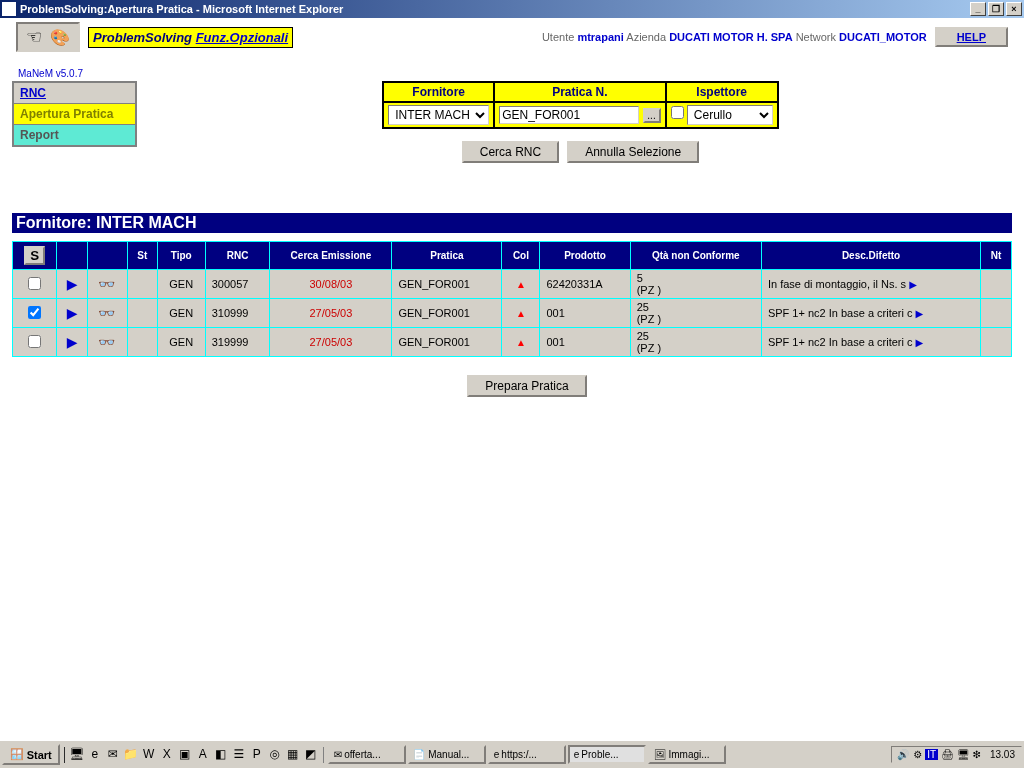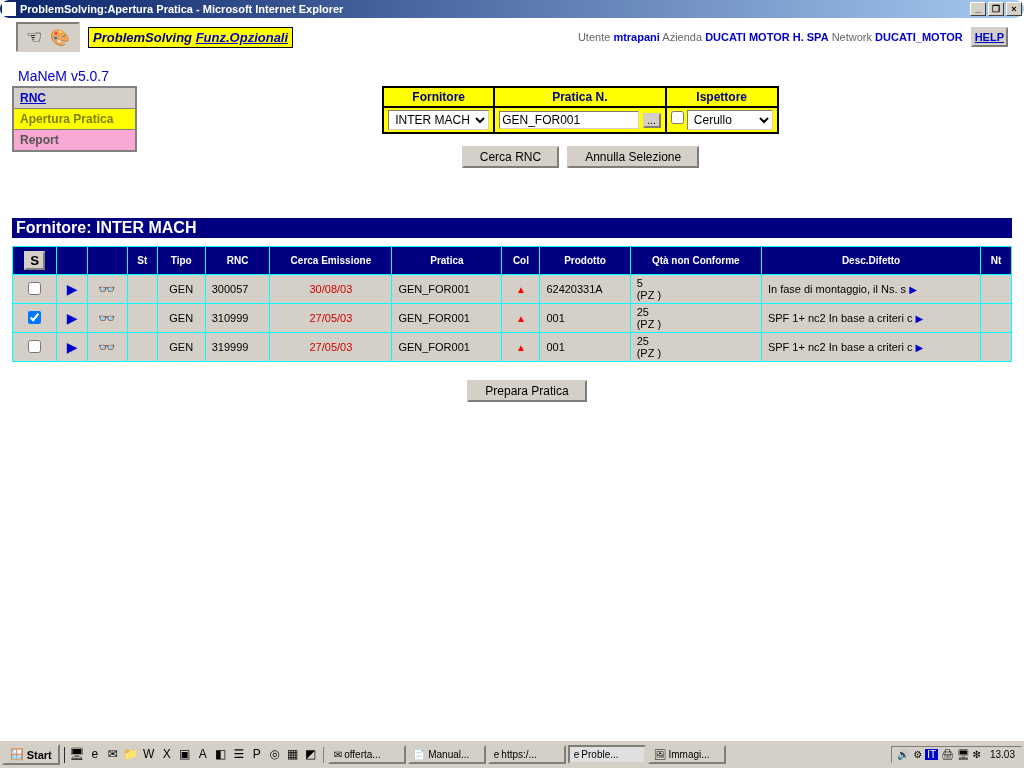--- a/index.html
+++ b/index.html
@@ -6,7 +6,7 @@
 body { font-family: Verdana, Arial, sans-serif; font-size: 11px; background: #fff; width: 1024px; height: 768px; overflow: hidden; }
 
 
-.titlebar { background: linear-gradient(to right, #0a246a, #a6caf0); height: 18px; display: flex; align-items: center; padding: 0 2px; color: #fff; font-weight: bold; font-size: 11px; border-radius: 9px; }
+.titlebar { background: linear-gradient(to right, #0a246a, #a6caf0); height: 18px; display: flex; align-items: center; padding: 0 2px; color: #fff; font-weight: bold; font-size: 11px; }
 .titlebar .ie-icon { width: 14px; height: 14px; margin-right: 4px; background: #fff; display: inline-block; }
 .titlebar .title { flex: 1; }
 .titlebar .winbtn { width: 16px; height: 14px; background: #d4d0c8; border: 1px solid #fff; border-right-color: #404040; border-bottom-color: #404040; margin-left: 2px; text-align: center; font-size: 9px; line-height: 12px; color: #000; font-family: Arial; }

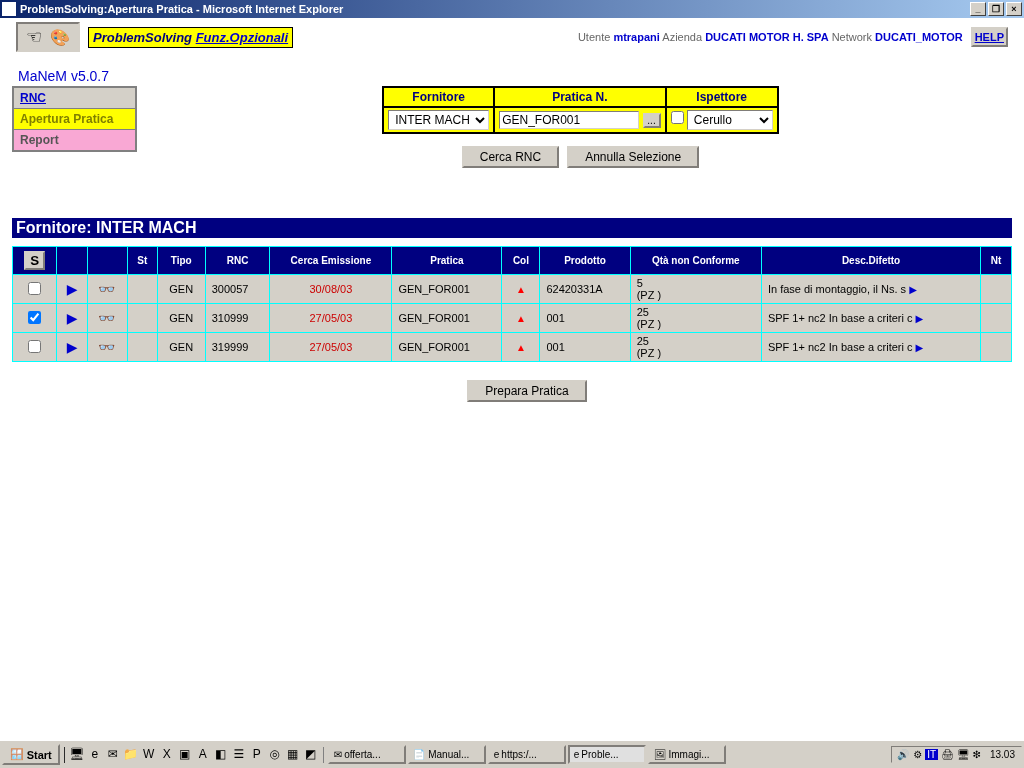--- a/index.html
+++ b/index.html
@@ -20,7 +20,7 @@
 .ps-box .underline { text-decoration: underline; color: #0000cd; }
 .header-info { flex: 1; text-align: right; font-size: 11px; color: #666; }
 .header-info .blue { color: #0000cd; font-weight: bold; }
-.help-btn { border: 2px outset #d4d0c8; background: #d4d0c8; padding: 2px 2px; color: #0000cd; font-weight: bold; text-decoration: underline; }
+.help-btn { border: 2px outset #d4d0c8; background: #d4d0c8; padding: 2px 20px; color: #0000cd; font-weight: bold; text-decoration: underline; }
 
 
 .version { color: #0000cd; font-size: 14px; margin: 12px 16px 2px 18px; }

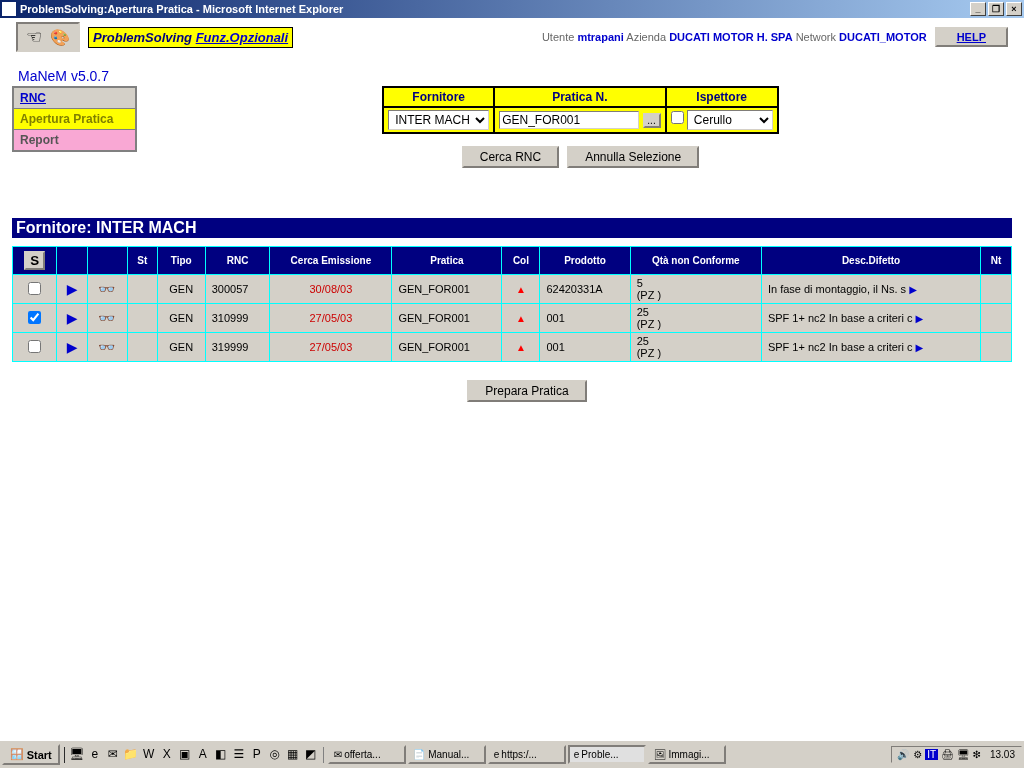--- a/index.html
+++ b/index.html
@@ -23,7 +23,7 @@
 .help-btn { border: 2px outset #d4d0c8; background: #d4d0c8; padding: 2px 20px; color: #0000cd; font-weight: bold; text-decoration: underline; }
 
 
-.version { color: #0000cd; font-size: 14px; margin: 12px 16px 2px 18px; }
+.version { color: #0000cd; font-size: 10px; margin: 12px 16px 2px 18px; }
 
 
 .layout { display: flex; align-items: flex-start; }

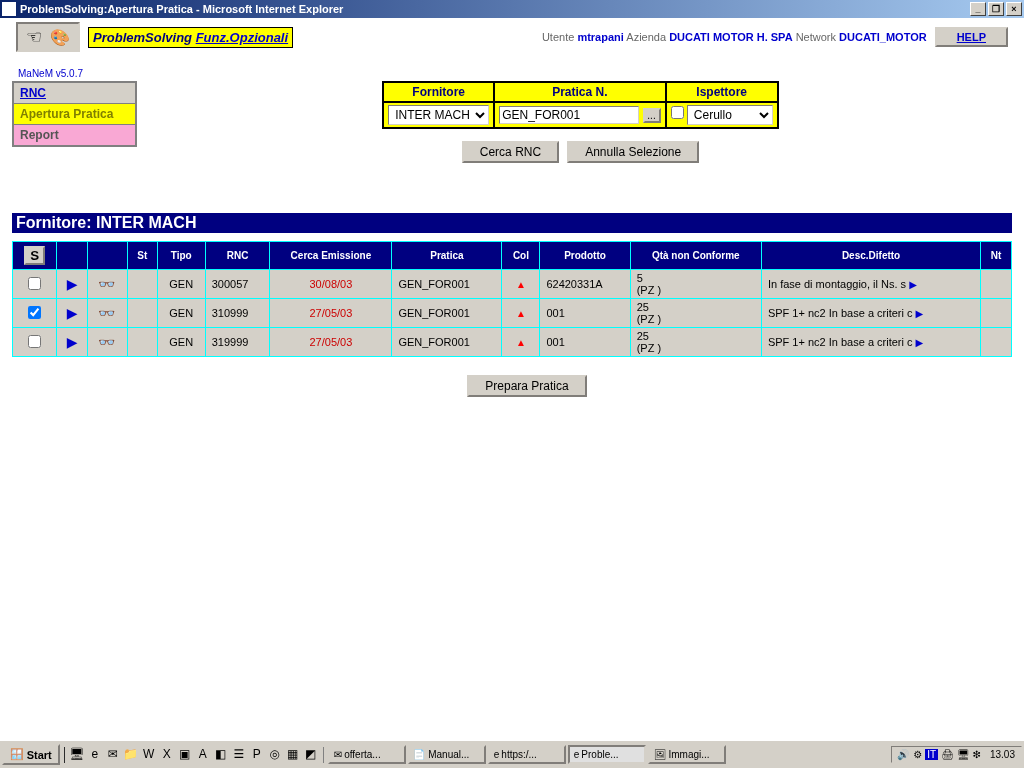--- a/index.html
+++ b/index.html
@@ -32,7 +32,7 @@
 .sidemenu .item:last-child { border-bottom: none; }
 .sidemenu .rnc { background: #d4d0c8; color: #0000cd; text-decoration: underline; }
 .sidemenu .active { background: #ffff00; color: #808000; }
-.sidemenu .report { background: #f9a8d4; color: #555; }
+.sidemenu .report { background: #5eead4; color: #555; }
 
 
 .filterwrap { flex: 1; display: flex; flex-direction: column; align-items: center; }

